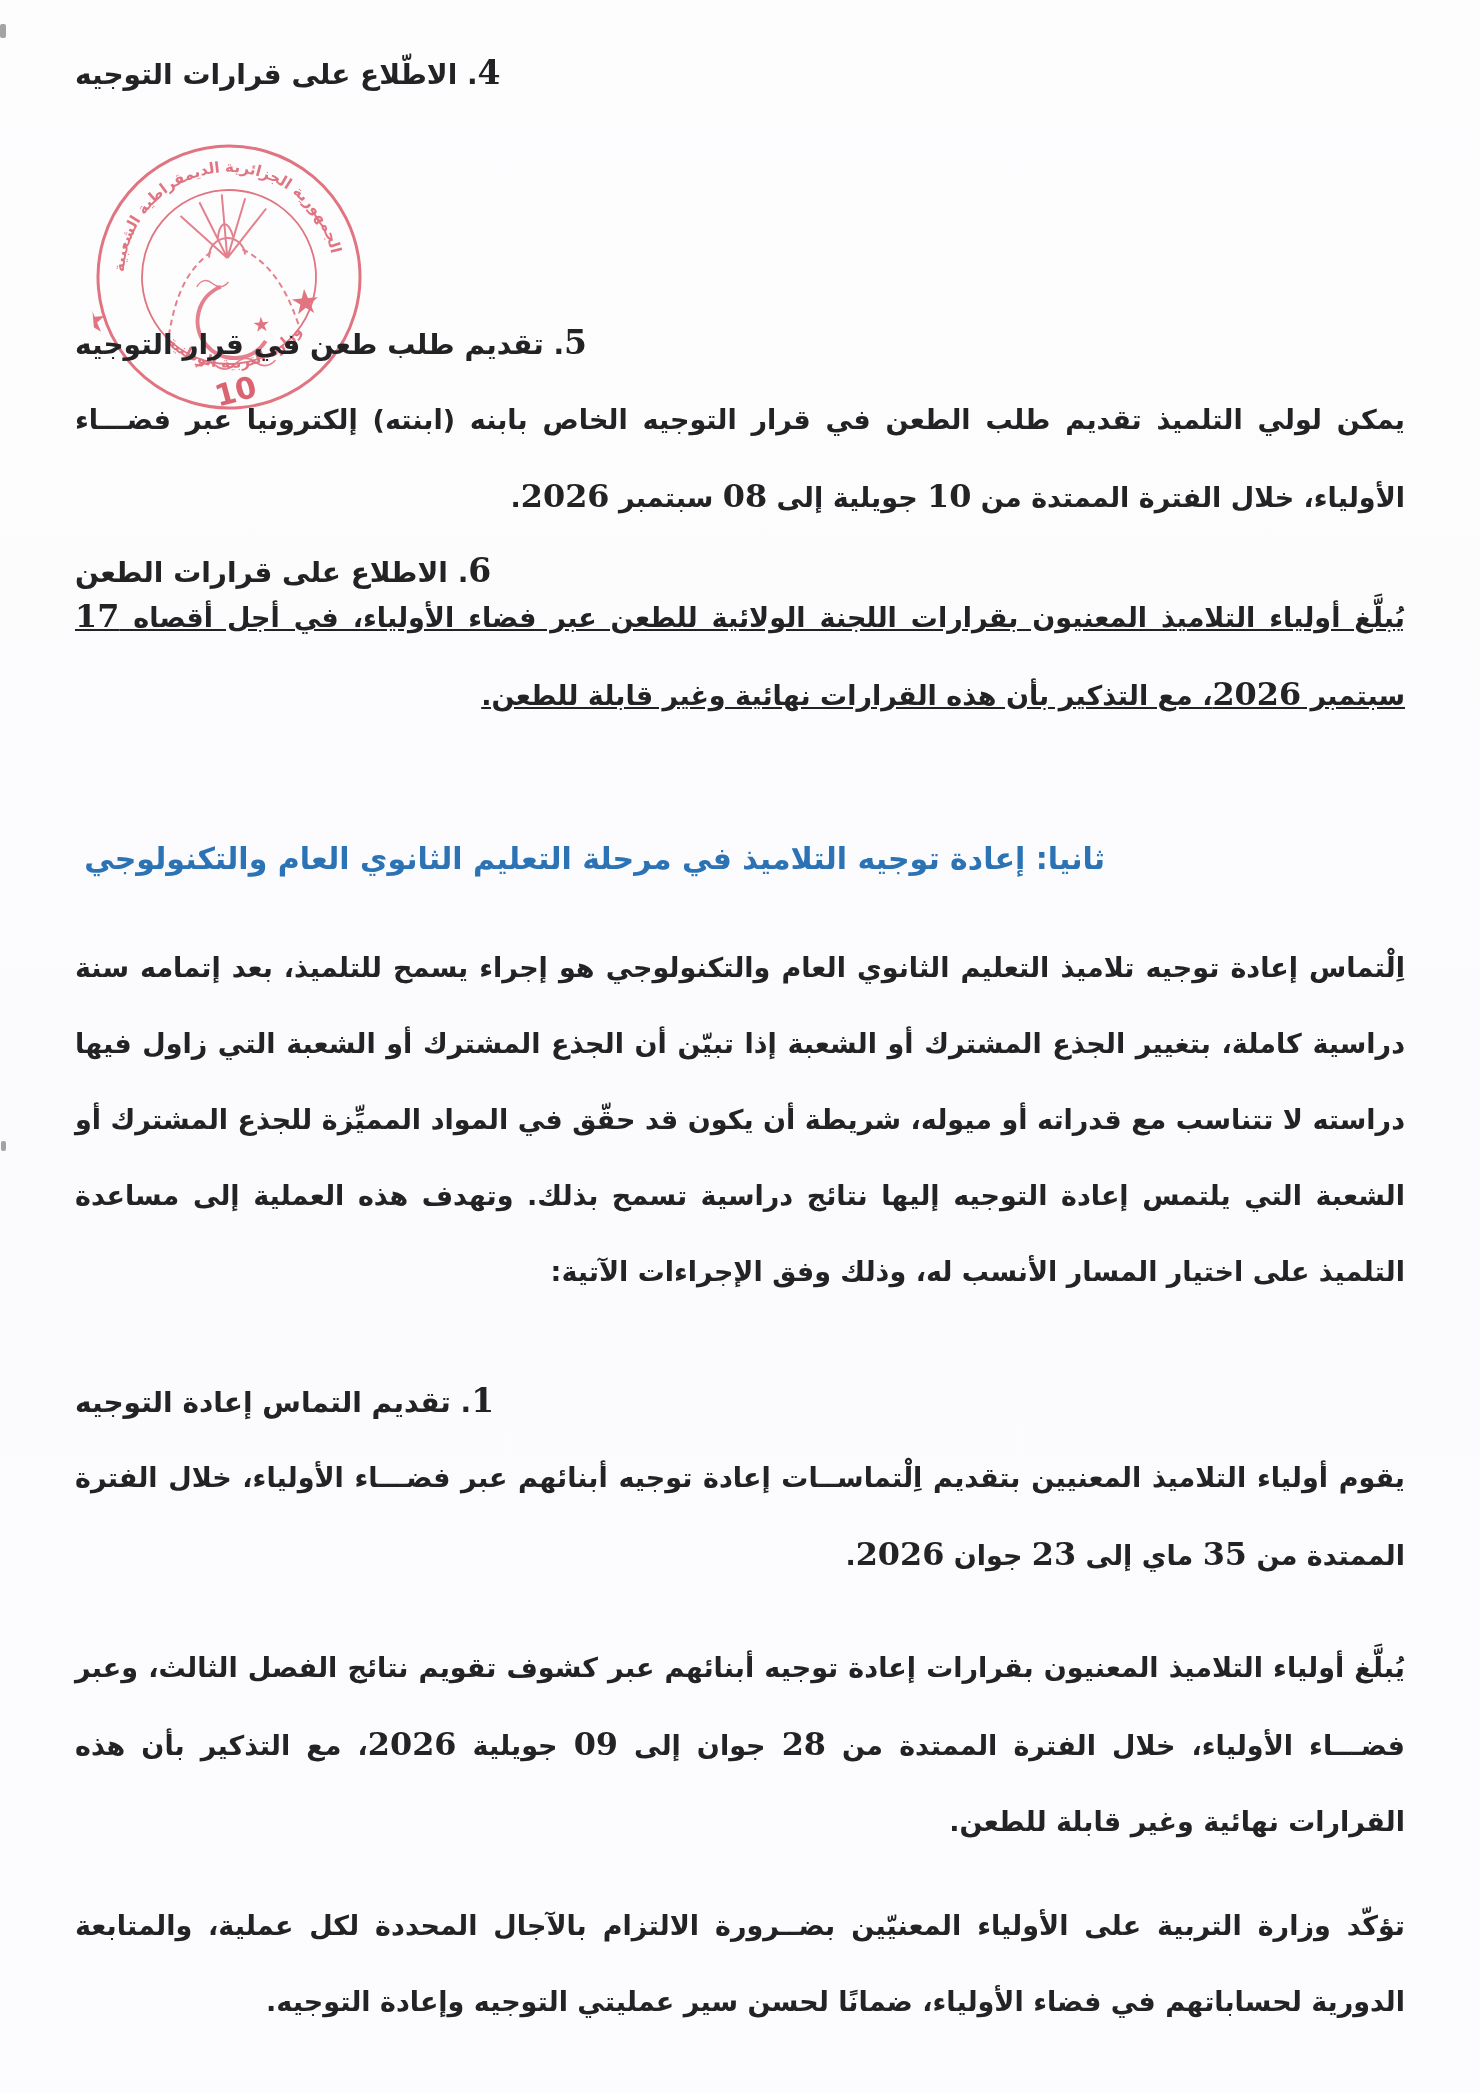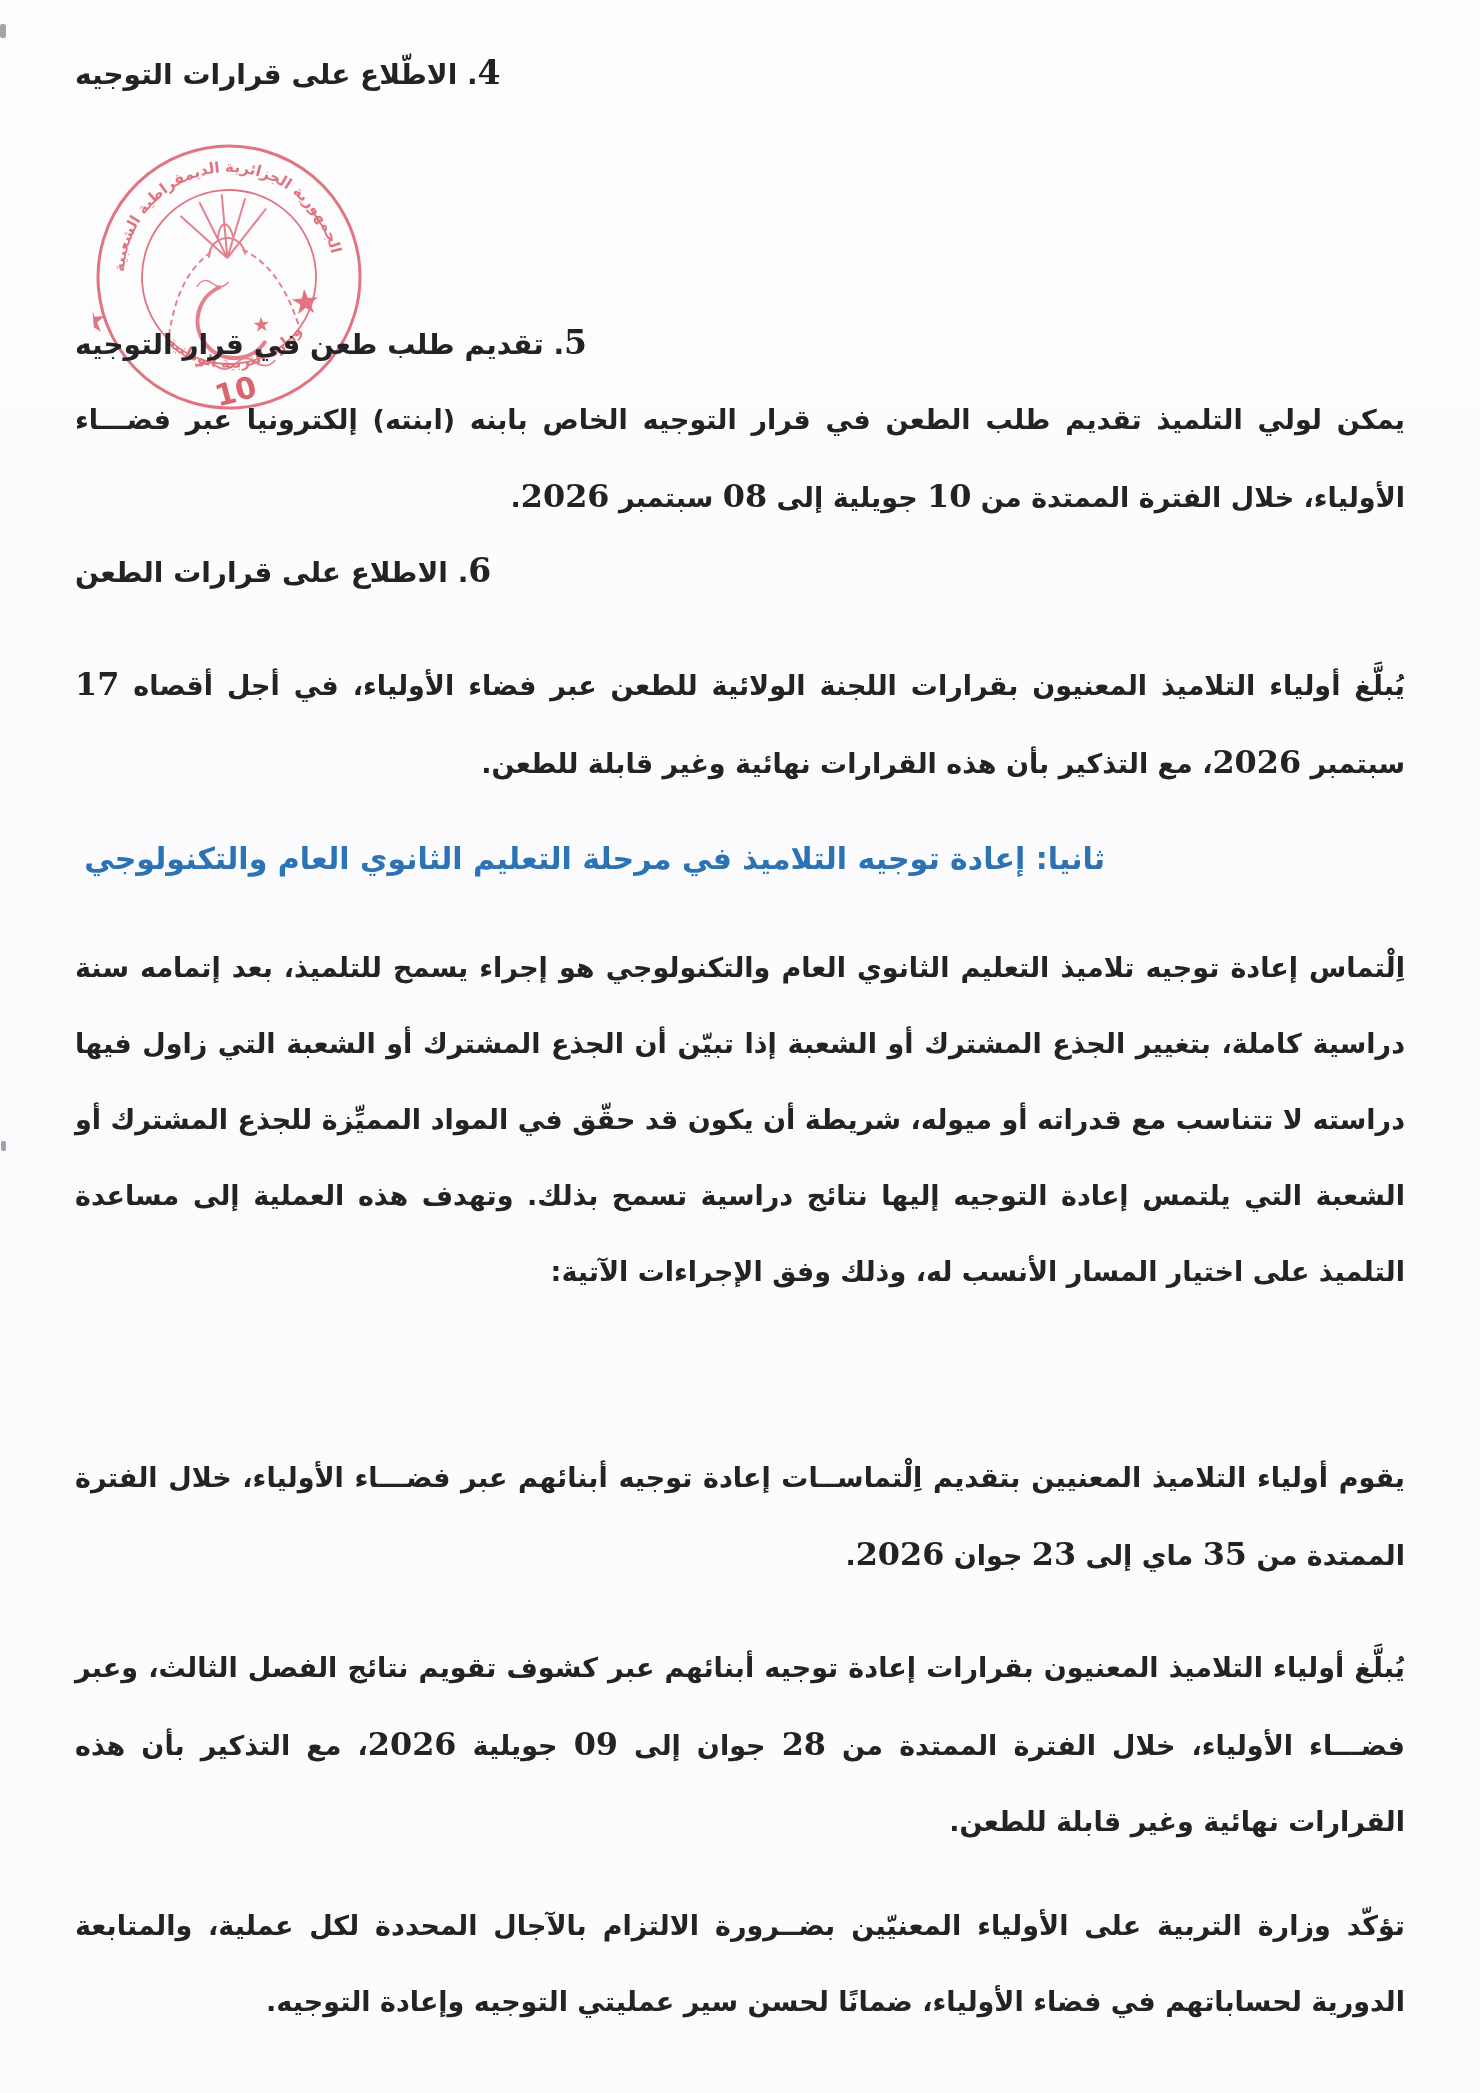--- a/index.html
+++ b/index.html
@@ -80,7 +80,7 @@
   <div class="sec para" style="top:382px;">يمكن لولي التلميذ تقديم طلب الطعن في قرار التوجيه الخاص بابنه (ابنته) إلكترونيا عبر فضـــاء الأولياء، خلال الفترة الممتدة من <span class="num">10</span> جويلية إلى <span class="num">08</span> سبتمبر <span class="num">2026</span>.</div>
 
   <div class="sec heading" style="top:550px;"><span class="num">6</span>. الاطلاع على قرارات الطعن</div>
-  <div class="sec para" style="top:646px;">يُبلَّغ أولياء التلاميذ المعنيون بقرارات اللجنة الولائية للطعن عبر فضاء الأولياء، في أجل أقصاه <span class="num">17</span> سبتمبر <span class="num">2026</span>، مع التذكير بأن هذه القرارات نهائية وغير قابلة للطعن.</div>
+  <div class="sec para" style="top:578px;text-decoration:underline;">يُبلَّغ أولياء التلاميذ المعنيون بقرارات اللجنة الولائية للطعن عبر فضاء الأولياء، في أجل أقصاه <span class="num">17</span> سبتمبر <span class="num">2026</span>، مع التذكير بأن هذه القرارات نهائية وغير قابلة للطعن.</div>
 
   <div class="sec blue-heading" style="top:836px;margin-left:40px;">ثانيا: إعادة توجيه التلاميذ في مرحلة التعليم الثانوي العام والتكنولوجي</div>
 

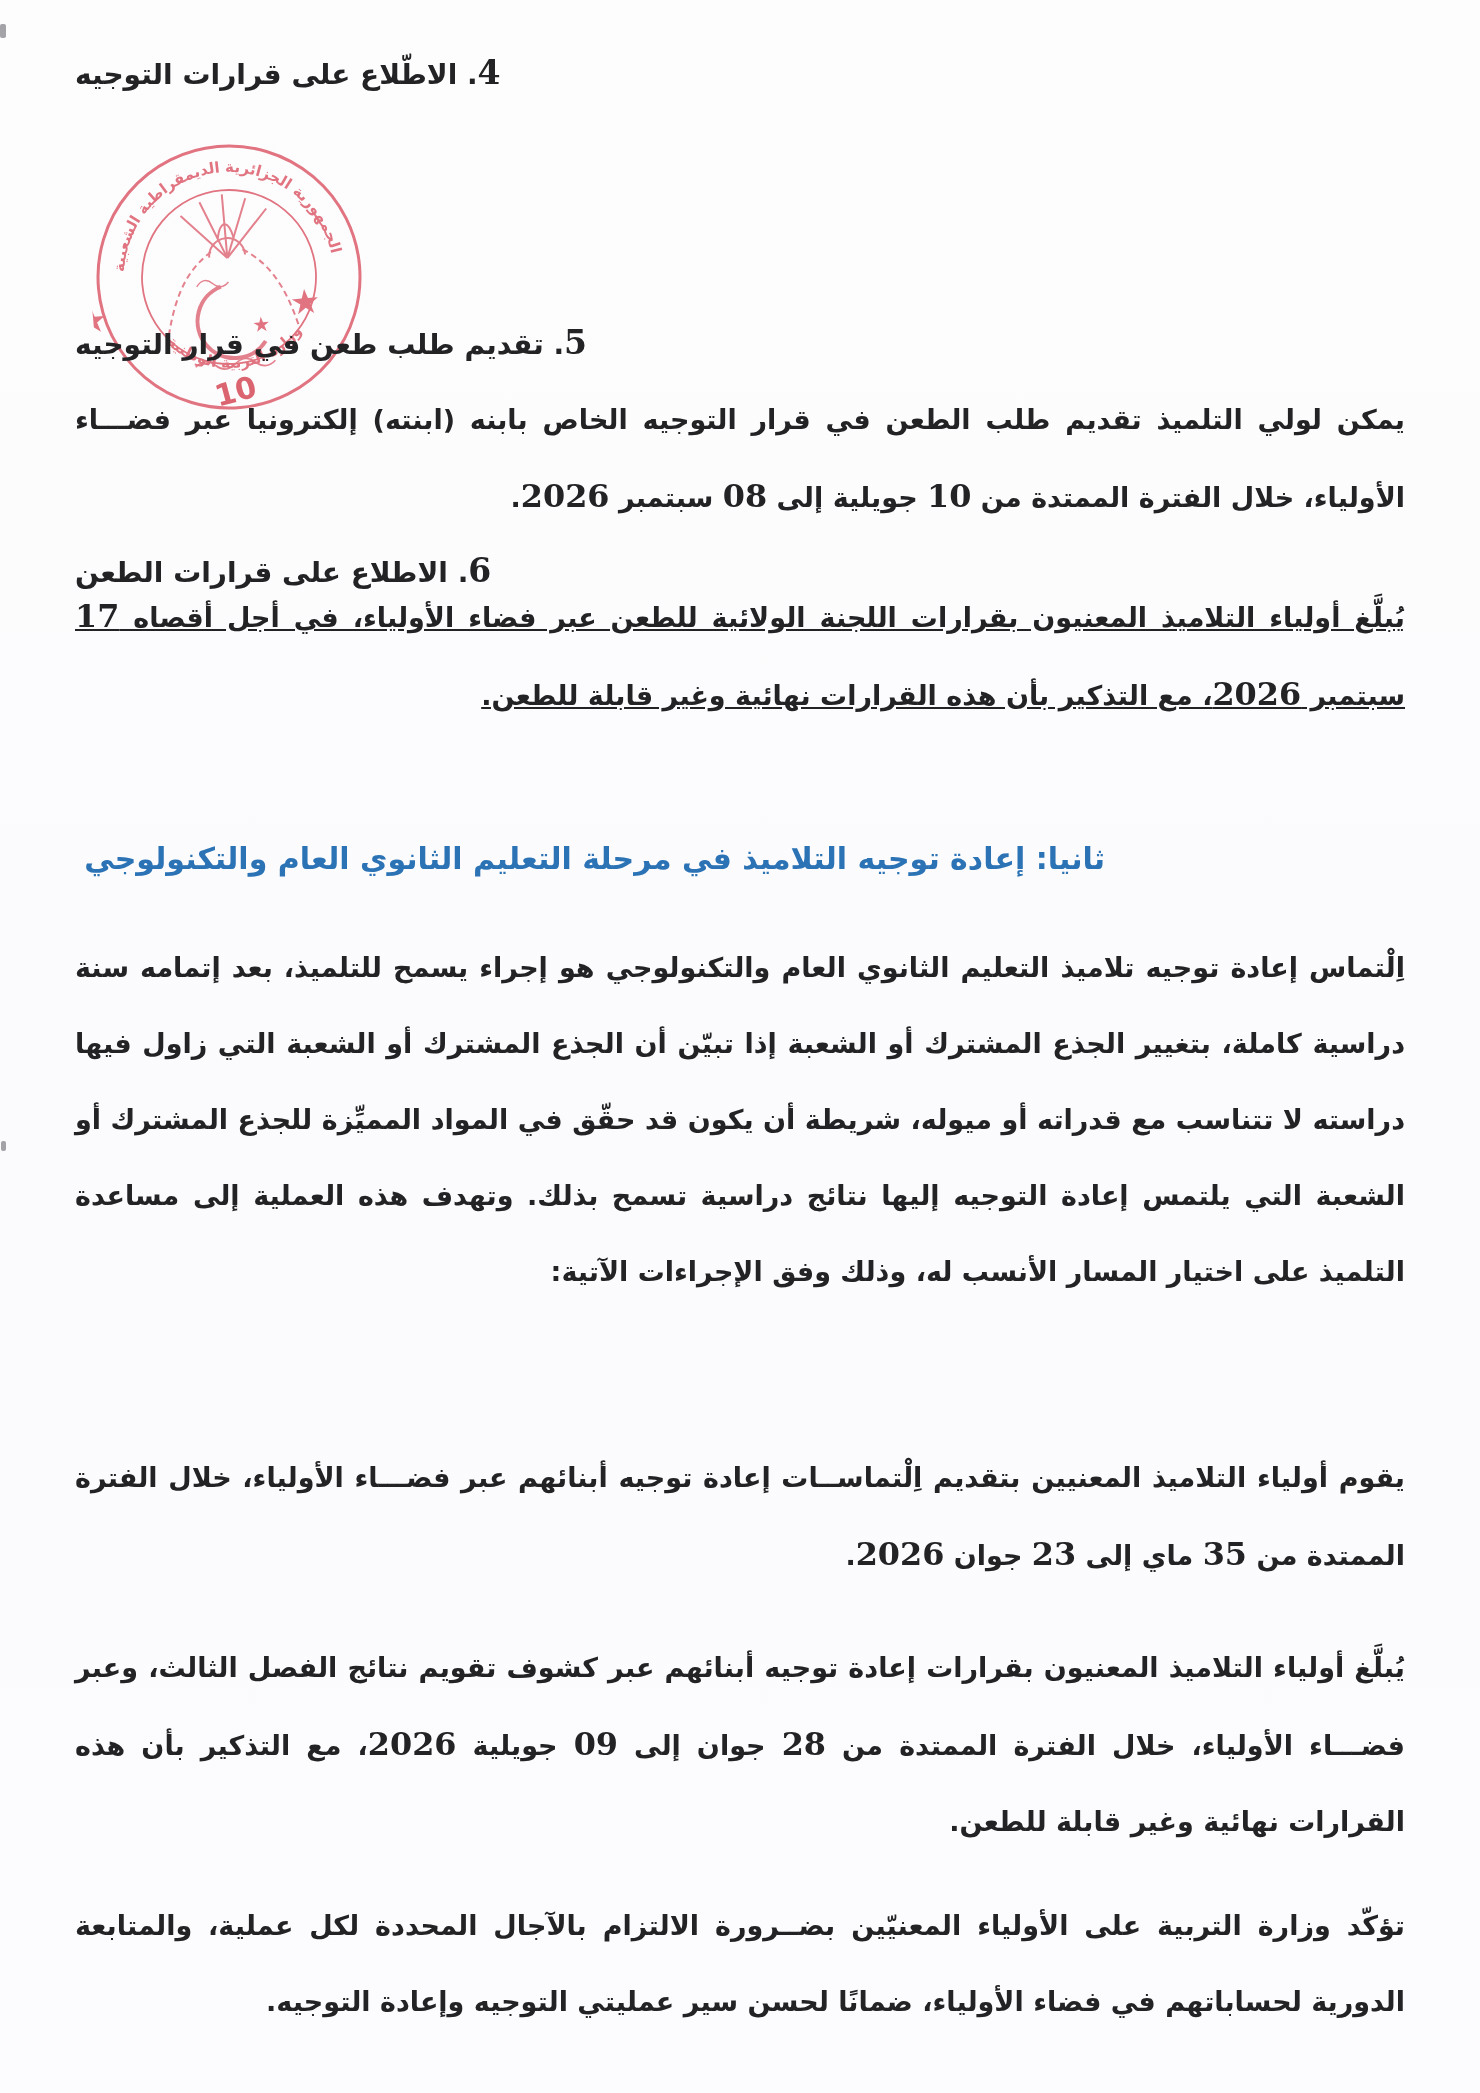--- a/index.html
+++ b/index.html
@@ -86,6 +86,7 @@
 
   <div class="sec para" style="top:930px;">اِلْتماس إعادة توجيه تلاميذ التعليم الثانوي العام والتكنولوجي هو إجراء يسمح للتلميذ، بعد إتمامه سنة دراسية كاملة، بتغيير الجذع المشترك أو الشعبة إذا تبيّن أن الجذع المشترك أو الشعبة التي زاول فيها دراسته لا تتناسب مع قدراته أو ميوله، شريطة أن يكون قد حقّق في المواد المميِّزة للجذع المشترك أو الشعبة التي يلتمس إعادة التوجيه إليها نتائج دراسية تسمح بذلك. وتهدف هذه العملية إلى مساعدة التلميذ على اختيار المسار الأنسب له، وذلك وفق الإجراءات الآتية:</div>
 
+  <div class="sec heading" style="top:1380px;"><span class="num">1</span>. تقديم التماس إعادة التوجيه</div>
   <div class="sec para" style="top:1440px;">يقوم أولياء التلاميذ المعنيين بتقديم اِلْتماســات إعادة توجيه أبنائهم عبر فضـــاء الأولياء، خلال الفترة الممتدة من <span class="num">35</span> ماي إلى <span class="num">23</span> جوان <span class="num">2026</span>.</div>
 
   <div class="sec para" style="top:1630px;">يُبلَّغ أولياء التلاميذ المعنيون بقرارات إعادة توجيه أبنائهم عبر كشوف تقويم نتائج الفصل الثالث، وعبر فضـــاء الأولياء، خلال الفترة الممتدة من <span class="num">28</span> جوان إلى <span class="num">09</span> جويلية <span class="num">2026</span>، مع التذكير بأن هذه القرارات نهائية وغير قابلة للطعن.</div>

